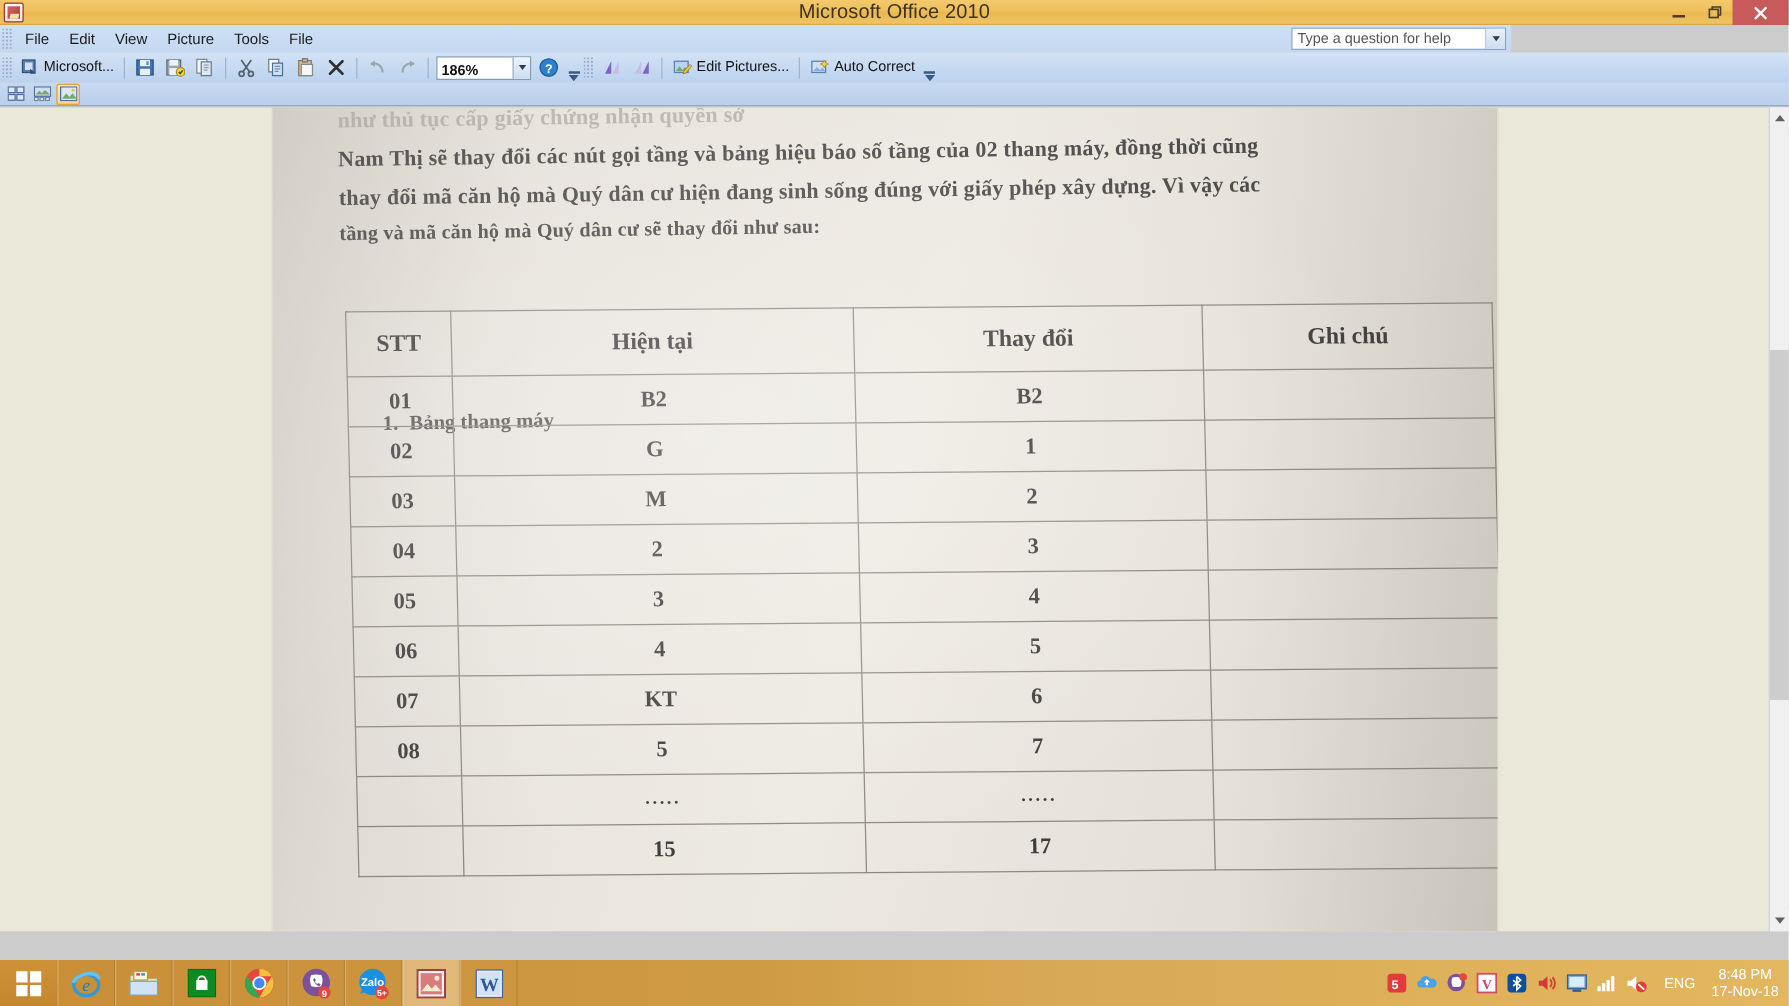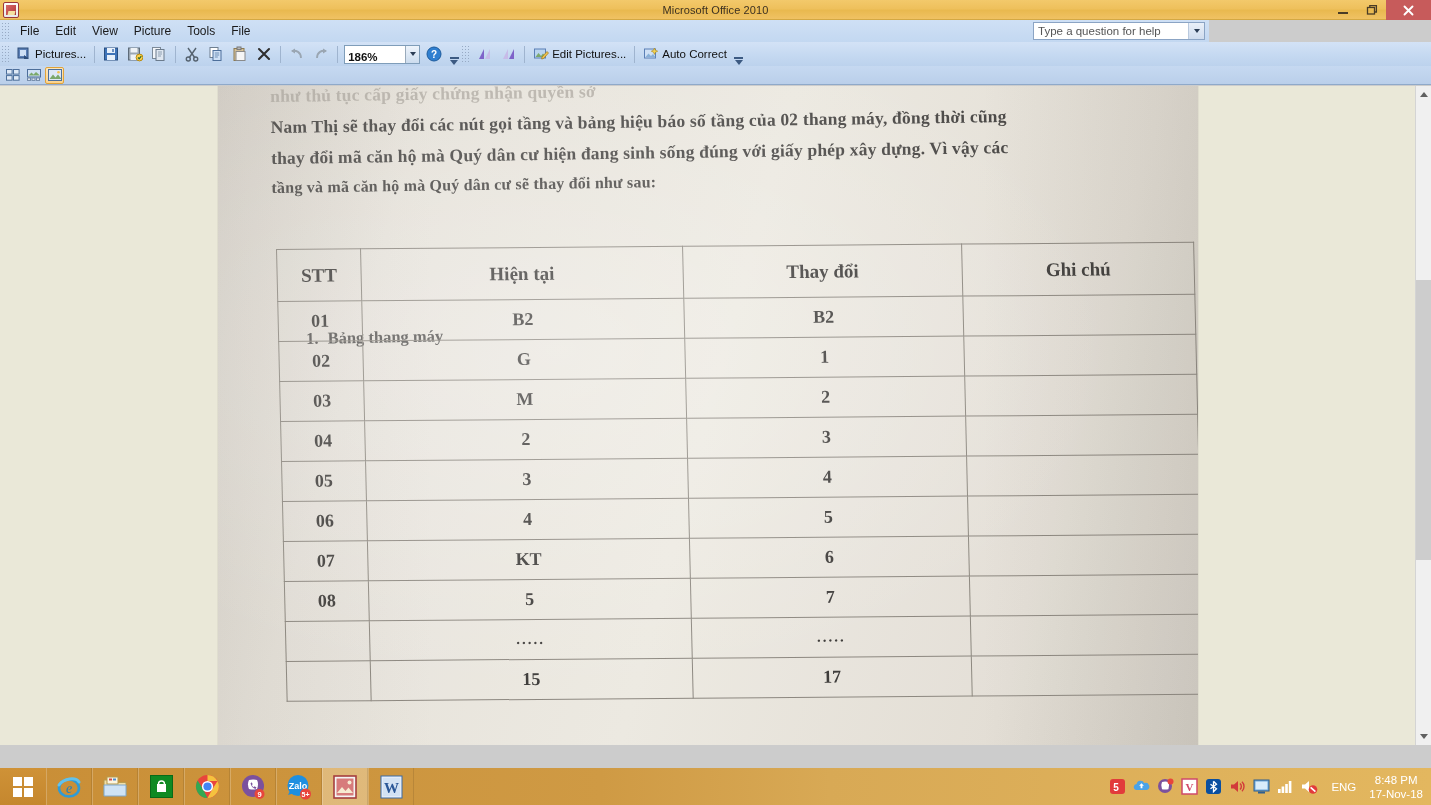--- a/index.html
+++ b/index.html
@@ -40,7 +40,7 @@
   }
   .tb-title {
     position: absolute; left: 0; right: 0; text-align: center;
-    font-size: 11px; color: #3c3122; font-family: "Liberation Sans", sans-serif;
+    font-size: 16px; color: #3c3122; font-family: "Liberation Sans", sans-serif;
     letter-spacing: .1px;
   }
   .tb-buttons { position: absolute; right: 0; top: 0; height: 20px; display: flex; }

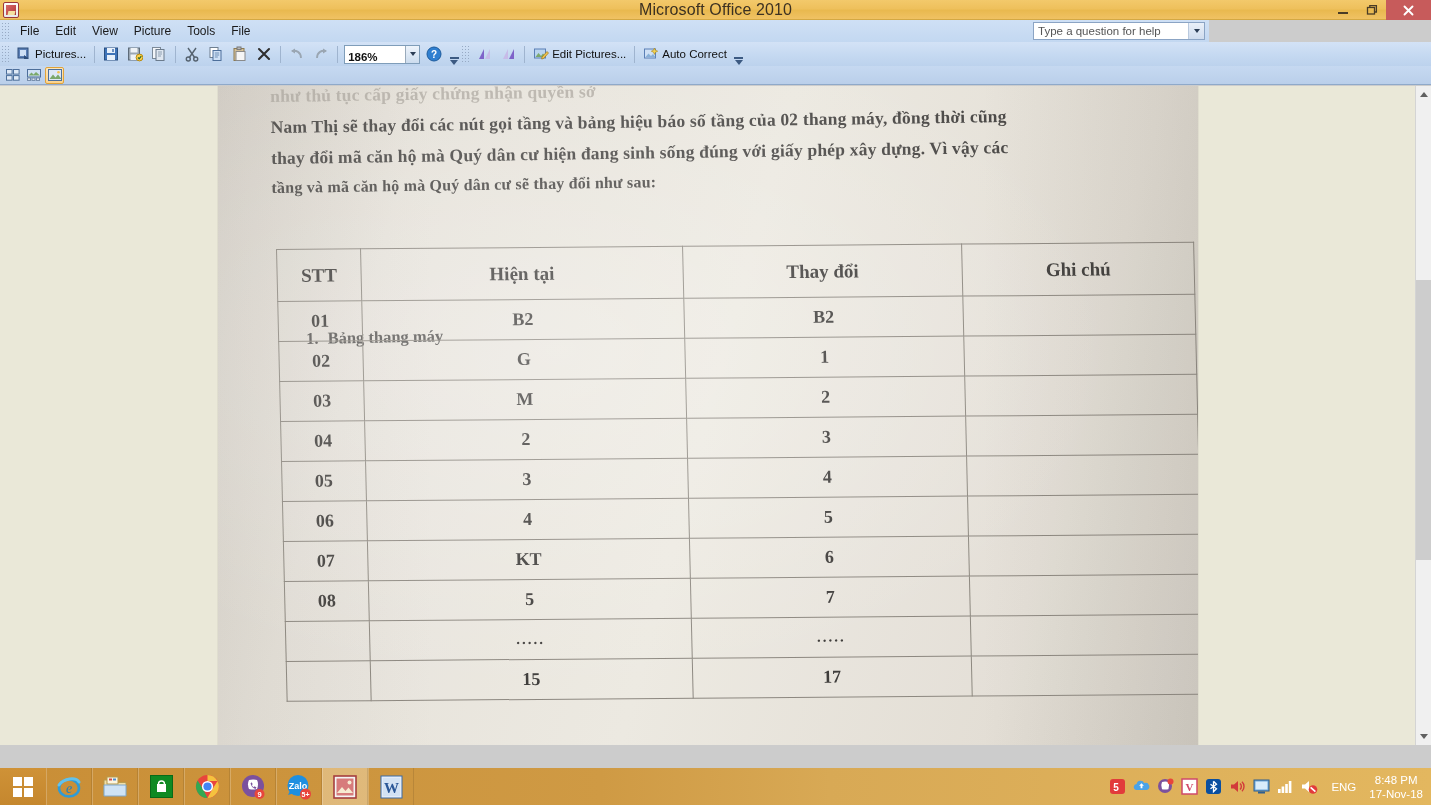--- a/index.html
+++ b/index.html
@@ -307,7 +307,7 @@
           <path d="M8 9 l5 4 h-5z" fill="#2f4e7a"></path>
         </svg>
       </span>
-      <span>Pictures...</span>
+      <span>Microsoft...</span>
     </div>
 
     <div class="tbar-sep"></div>

